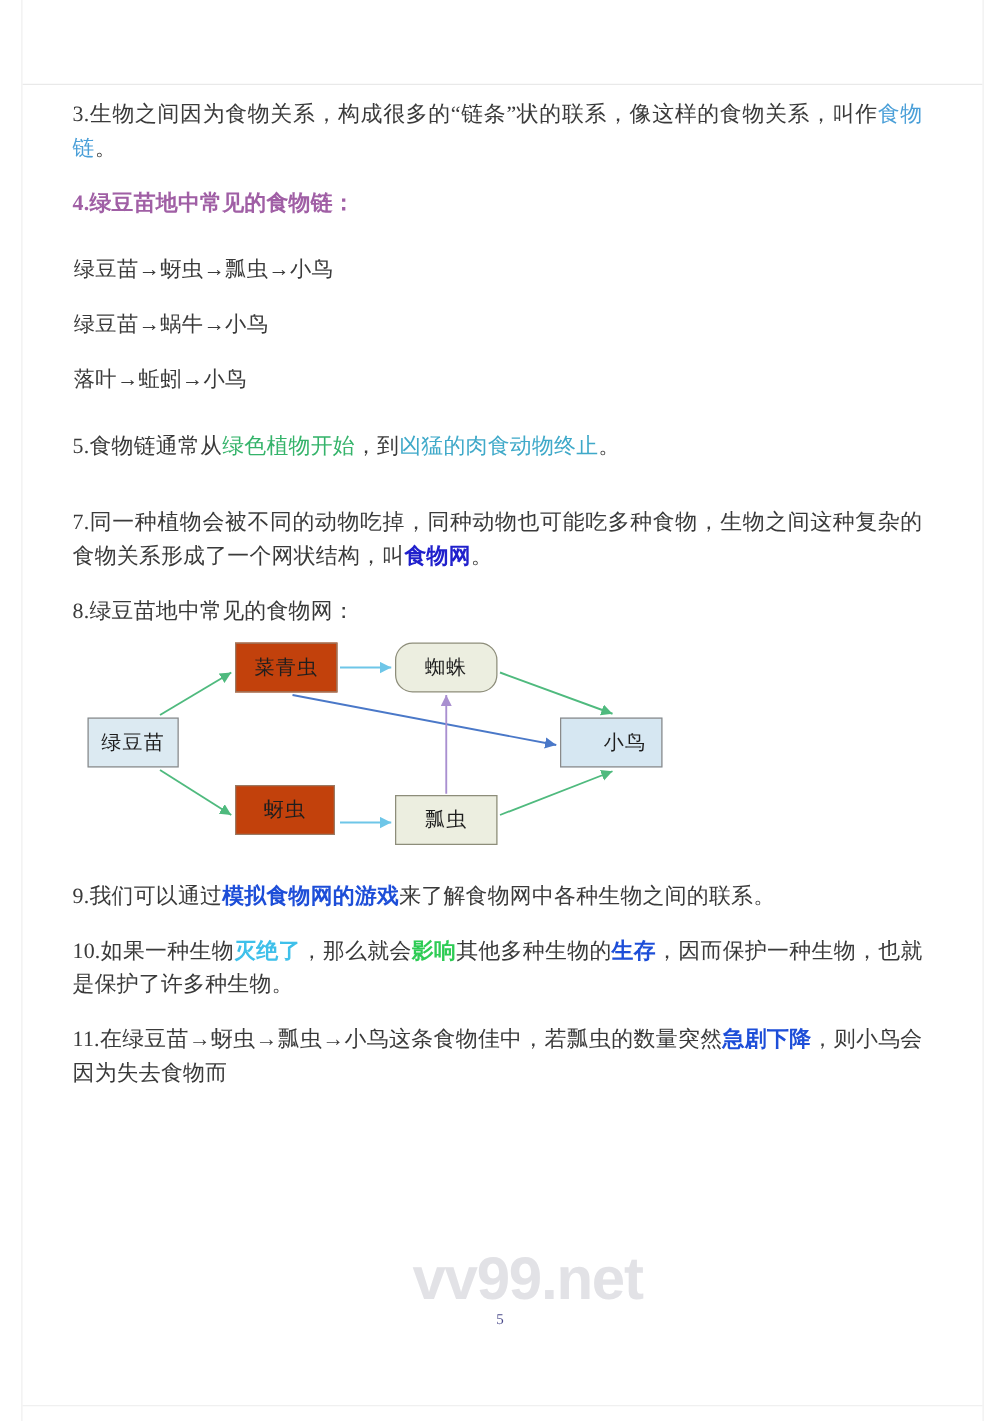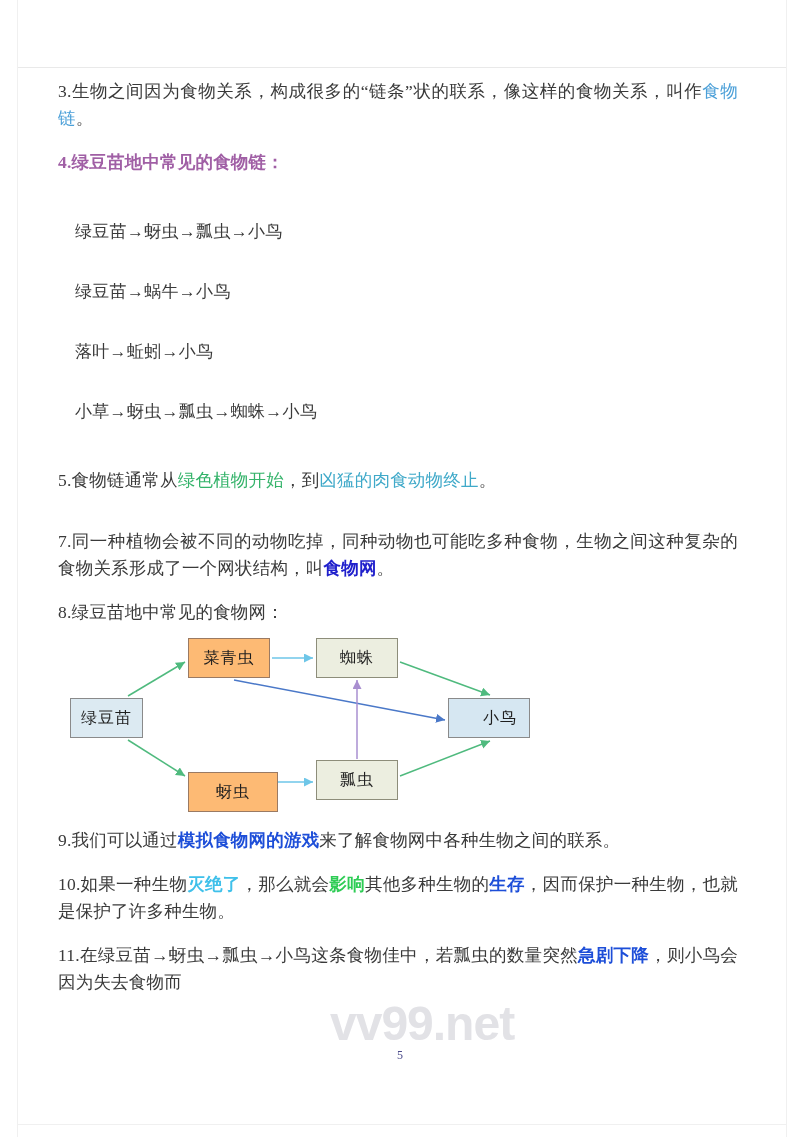--- a/index.html
+++ b/index.html
@@ -68,7 +68,7 @@
   .gap-md { height: 20px; }
 
   .chain {
-    margin: 17px;
+    margin: 1px;
     font-size: 17px;
     line-height: 43px;
     color: #3a3a3a;

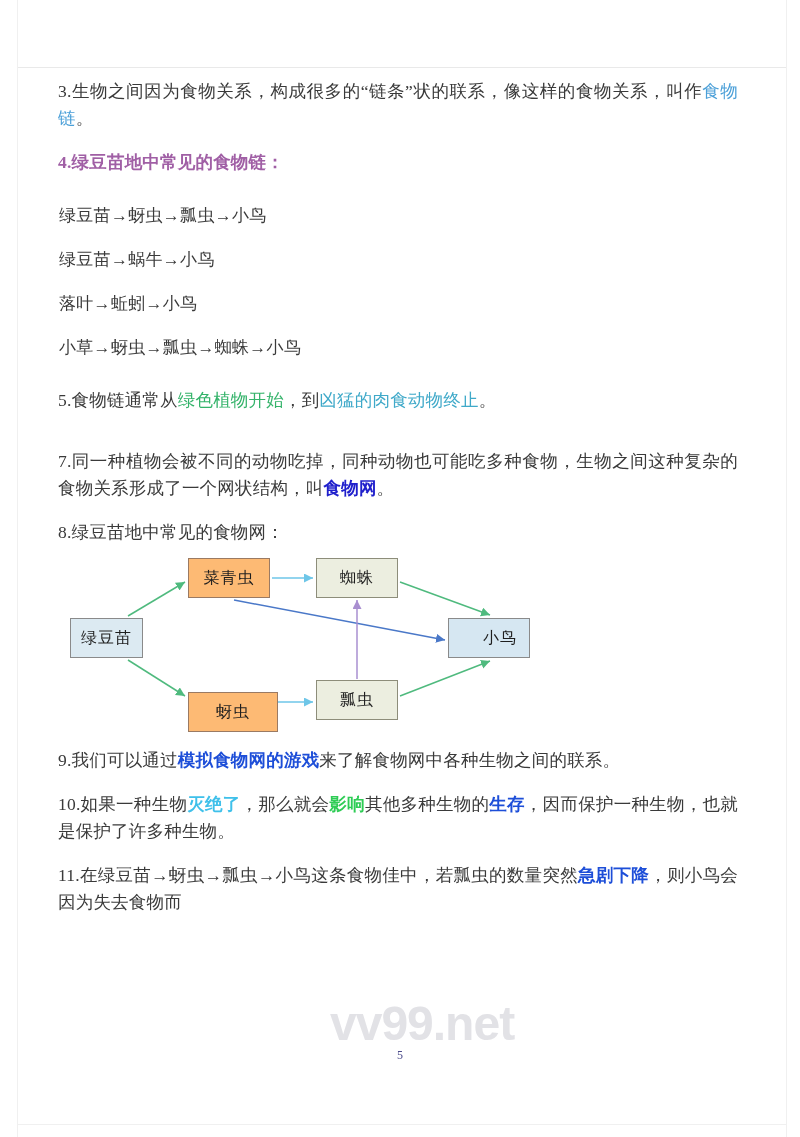--- a/index.html
+++ b/index.html
@@ -166,7 +166,6 @@
     <p class="chain">绿豆苗→蚜虫→瓢虫→小鸟</p>
     <p class="chain">绿豆苗→蜗牛→小鸟</p>
     <p class="chain">落叶→蚯蚓→小鸟</p>
-    <p class="chain">小草→蚜虫→瓢虫→蜘蛛→小鸟</p>
 
     <div class="gap-sm"></div>
 

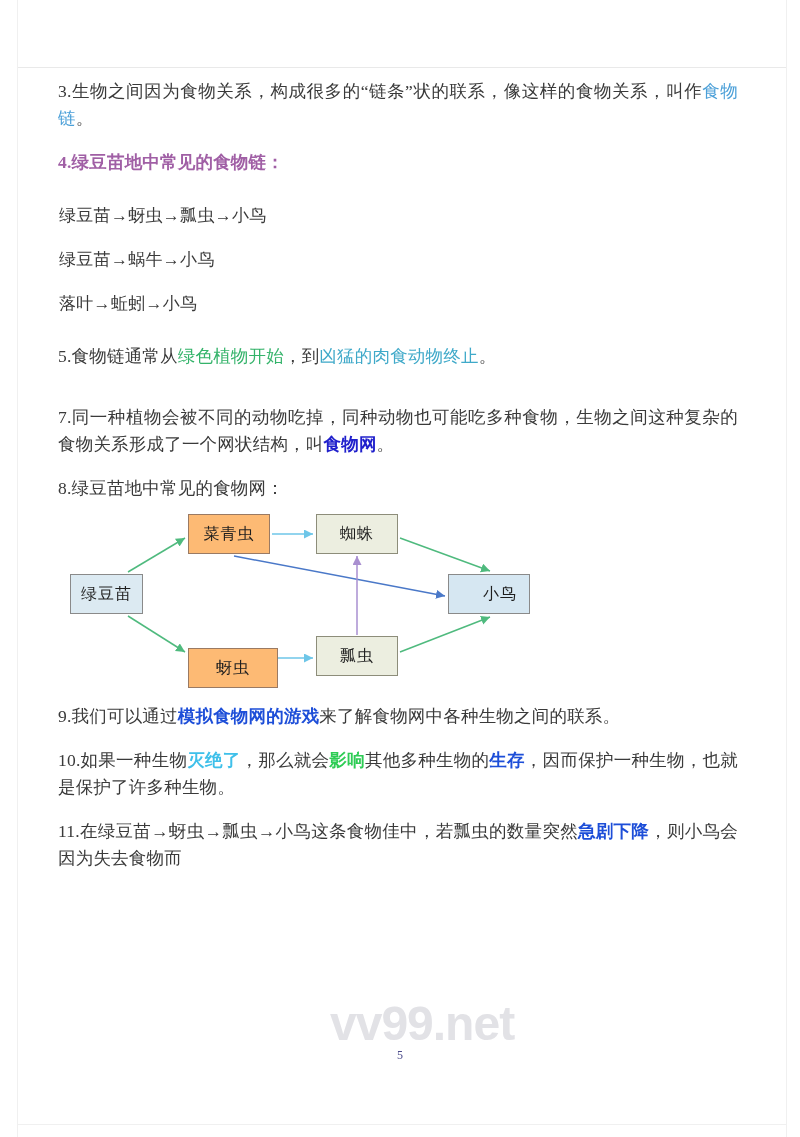--- a/index.html
+++ b/index.html
@@ -109,7 +109,7 @@
     font-family: "Liberation Serif", "DejaVu Serif", serif;
   }
   .node-plant  { background: #dceaf2; border: 1.6px solid #8a8a8a; }
-  .node-prey   { background: #fdba74; border: 1.6px solid #9a7a63; }
+  .node-prey   { background: #c2410c; border: 1.6px solid #9a7a63; }
   .node-pred   { background: #eceee0; border: 1.6px solid #8d8d7a; }
   .node-bird   { background: #d6e7f2; border: 1.6px solid #8a8a8a; }
 

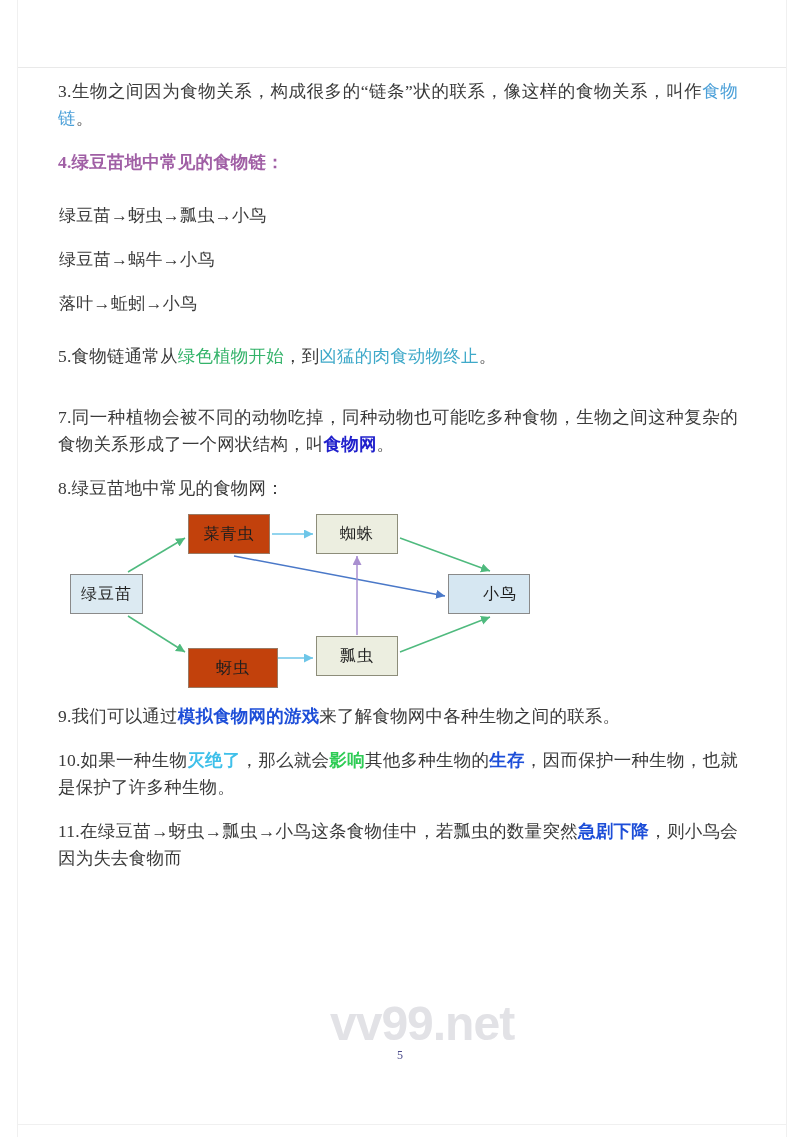--- a/index.html
+++ b/index.html
@@ -115,7 +115,7 @@
 
   #n-lvdoumiao { left: 12px;  top: 66px;  width: 73px;  height: 40px; }
   #n-caiqing   { left: 130px; top: 6px;   width: 82px;  height: 40px; }
-  #n-zhizhu    { left: 258px; top: 6px;   width: 82px;  height: 40px; }
+  #n-zhizhu    { left: 258px; top: 6px;   width: 82px;  height: 40px; border-radius: 14px; }
   #n-yachong   { left: 130px; top: 140px; width: 90px;  height: 40px; }
   #n-piaochong { left: 258px; top: 128px; width: 82px;  height: 40px; }
   #n-xiaoniao  { left: 390px; top: 66px;  width: 82px;  height: 40px; padding-left: 22px; }

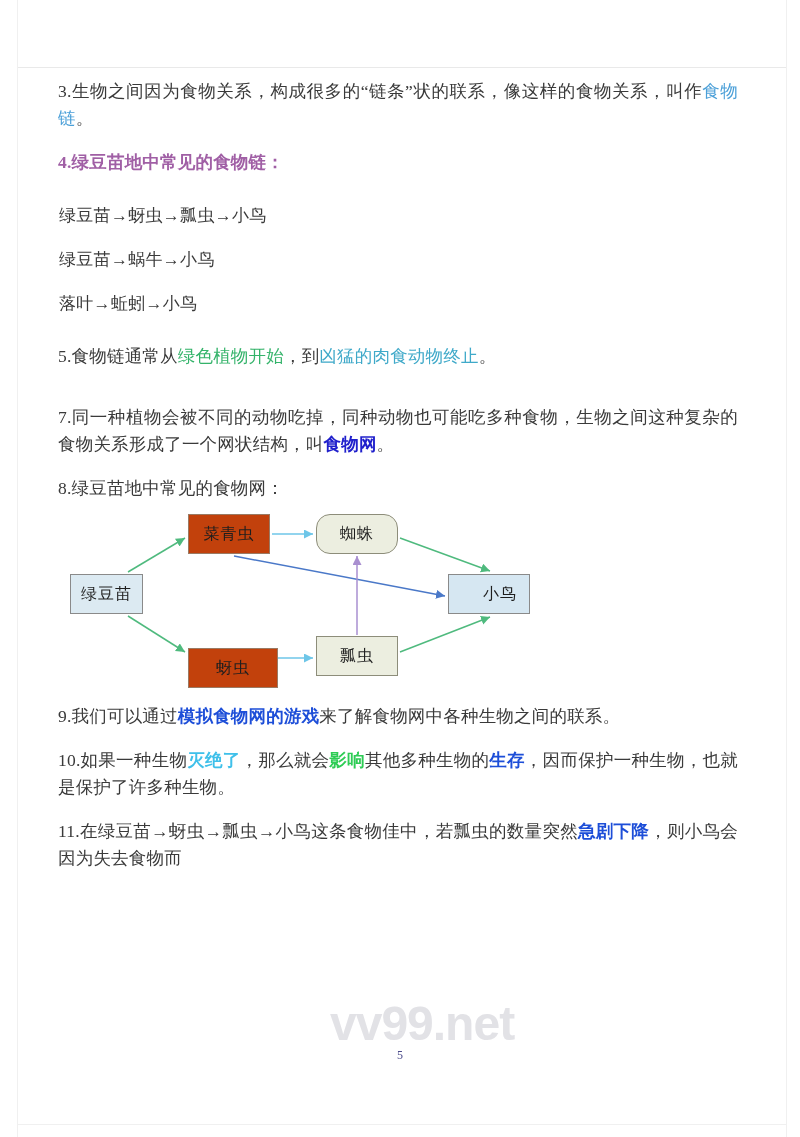--- a/index.html
+++ b/index.html
@@ -116,7 +116,7 @@
   #n-lvdoumiao { left: 12px;  top: 66px;  width: 73px;  height: 40px; }
   #n-caiqing   { left: 130px; top: 6px;   width: 82px;  height: 40px; }
   #n-zhizhu    { left: 258px; top: 6px;   width: 82px;  height: 40px; border-radius: 14px; }
-  #n-yachong   { left: 130px; top: 140px; width: 90px;  height: 40px; }
+  #n-yachong   { left: 130px; top: 120px; width: 80px;  height: 40px; }
   #n-piaochong { left: 258px; top: 128px; width: 82px;  height: 40px; }
   #n-xiaoniao  { left: 390px; top: 66px;  width: 82px;  height: 40px; padding-left: 22px; }
 

